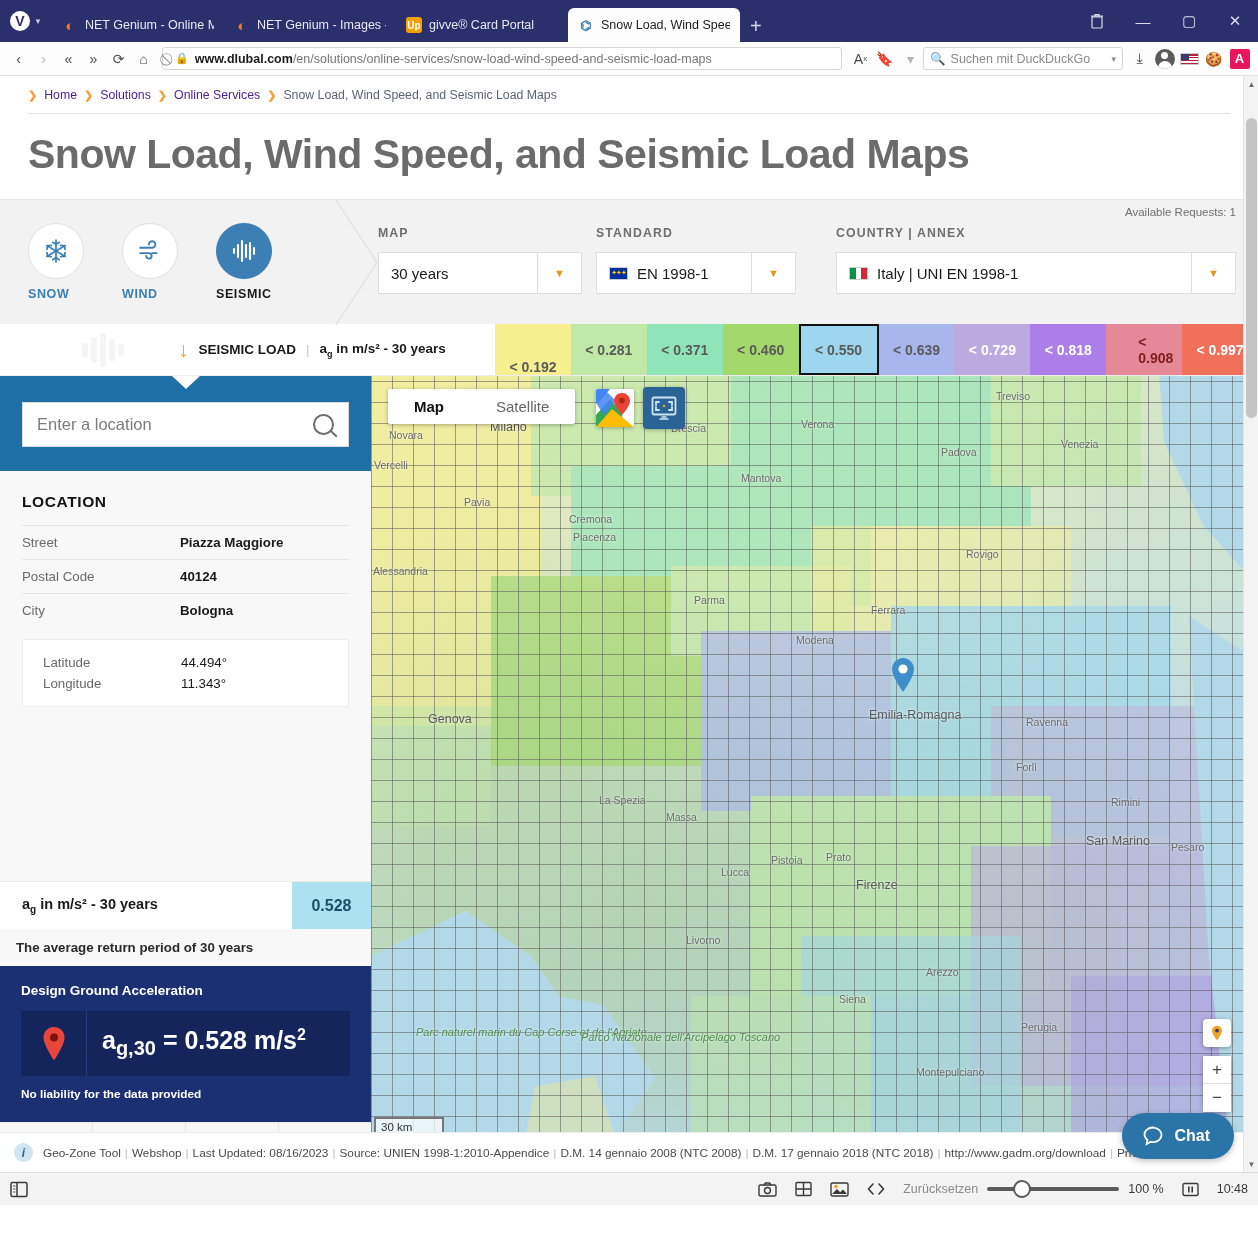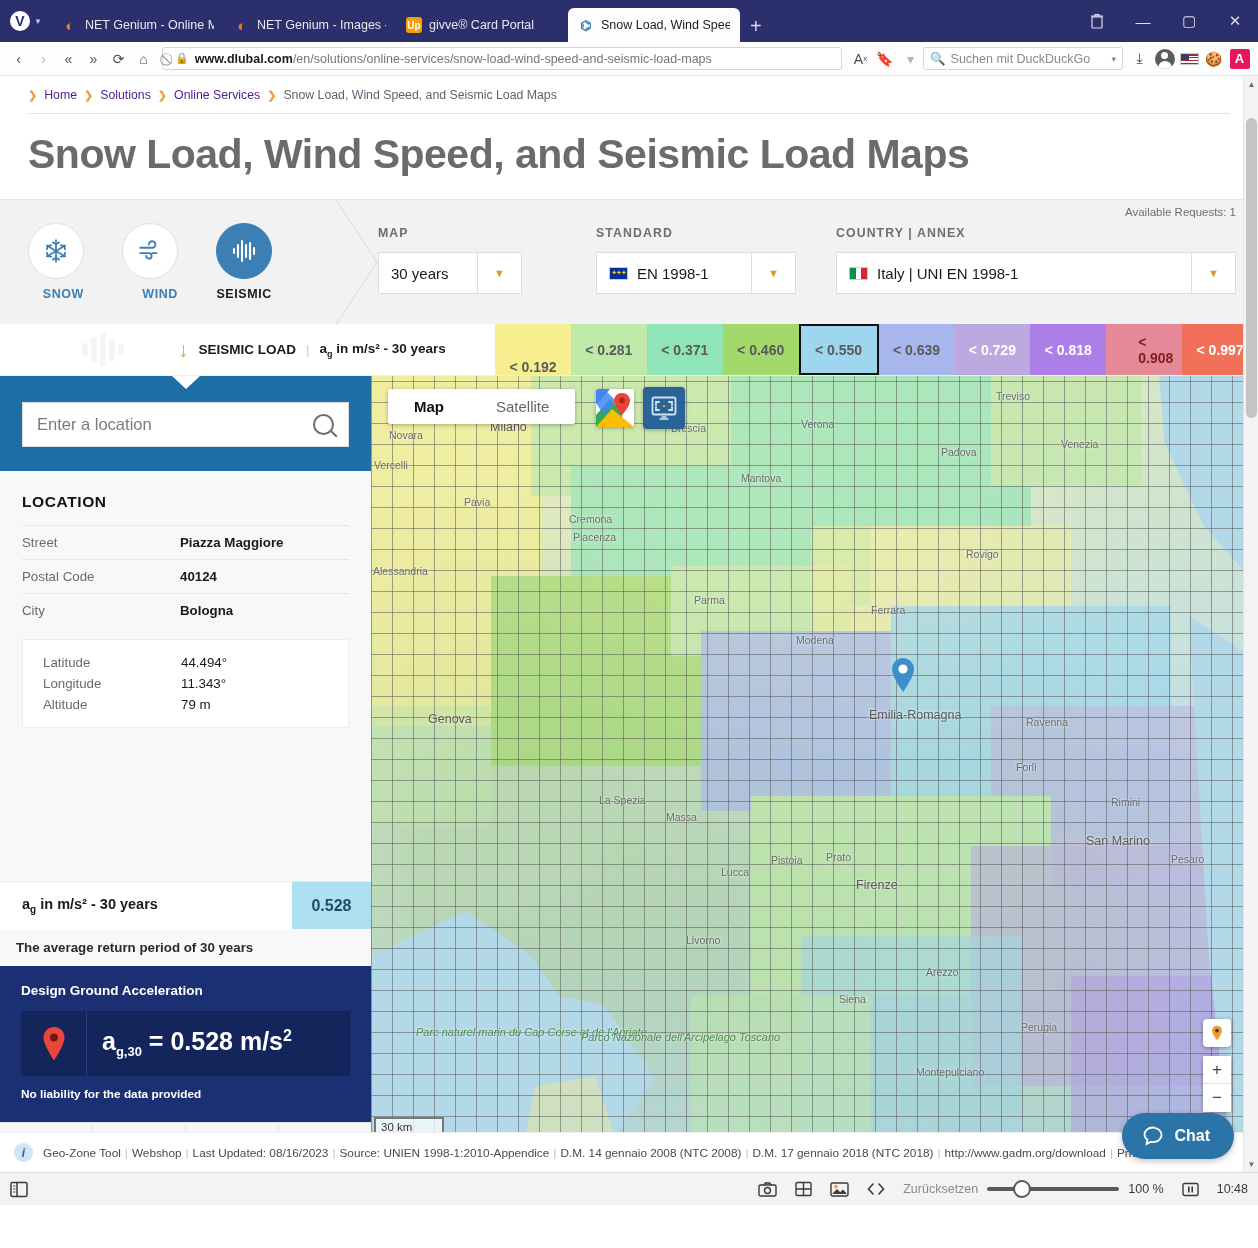--- a/index.html
+++ b/index.html
@@ -609,7 +609,7 @@
 
       <div class="sel-block" style="width:218px;">
         <div class="sel-label">MAP</div>
-        <div class="sel-ctrl" style="width:144px">
+        <div class="sel-ctrl" style="width:204px">
           <div class="val">30 years</div>
           <div class="arrow">▼</div>
         </div>

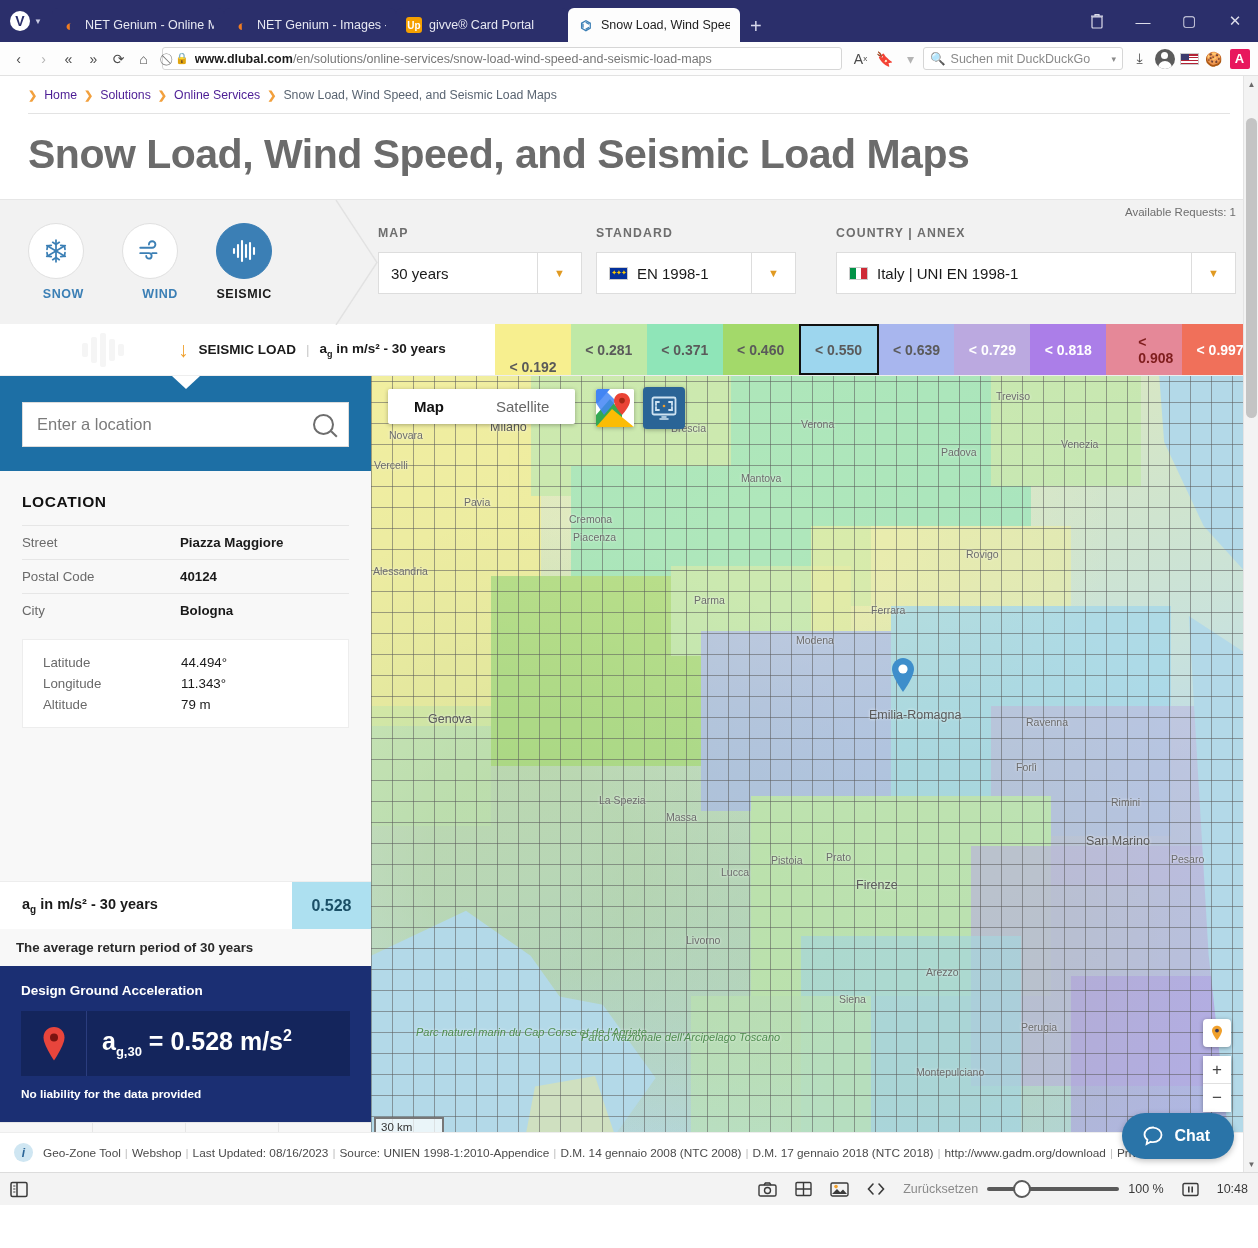--- a/index.html
+++ b/index.html
@@ -155,7 +155,7 @@
     z-index: 1; pointer-events: none;
   }
   .mode {
-    display: flex; flex-direction: column; align-items: flex-end; gap: 8px;
+    display: flex; flex-direction: column; align-items: flex-start; gap: 8px;
     z-index: 2;
   }
   .mode .circ {

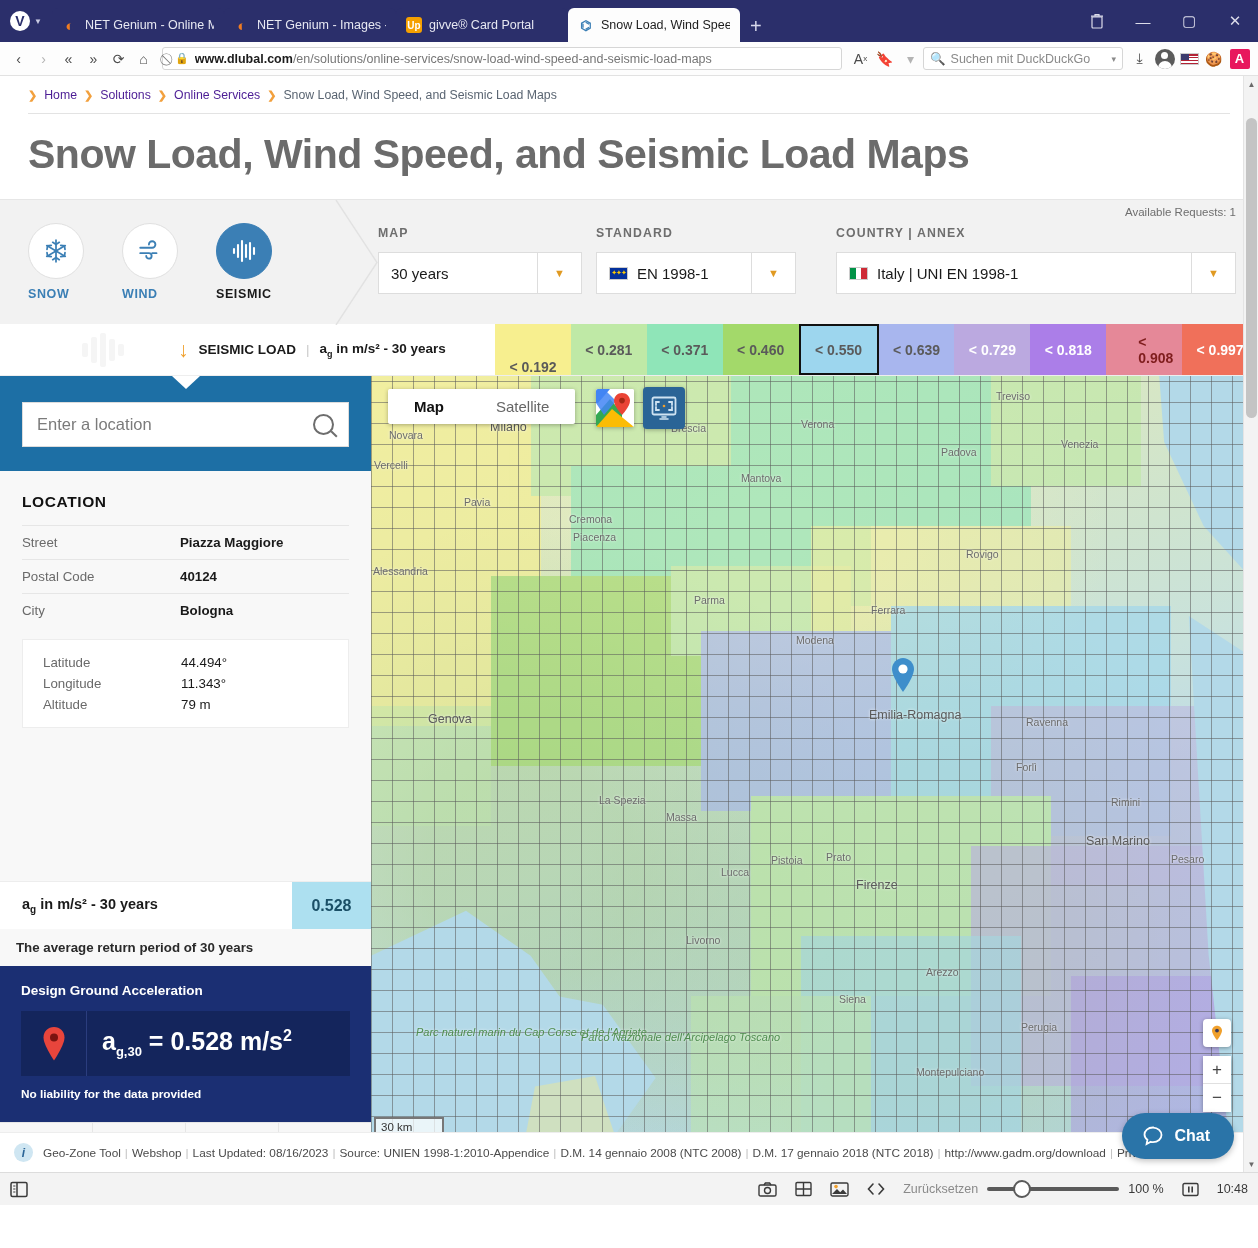--- a/index.html
+++ b/index.html
@@ -726,10 +726,6 @@
             <div class="geo-row">
               <span class="k">Longitude</span>
               <span class="v">11.343°</span>
-            </div>
-            <div class="geo-row">
-              <span class="k">Altitude</span>
-              <span class="v">79 m</span>
             </div>
           </div>
       </div>

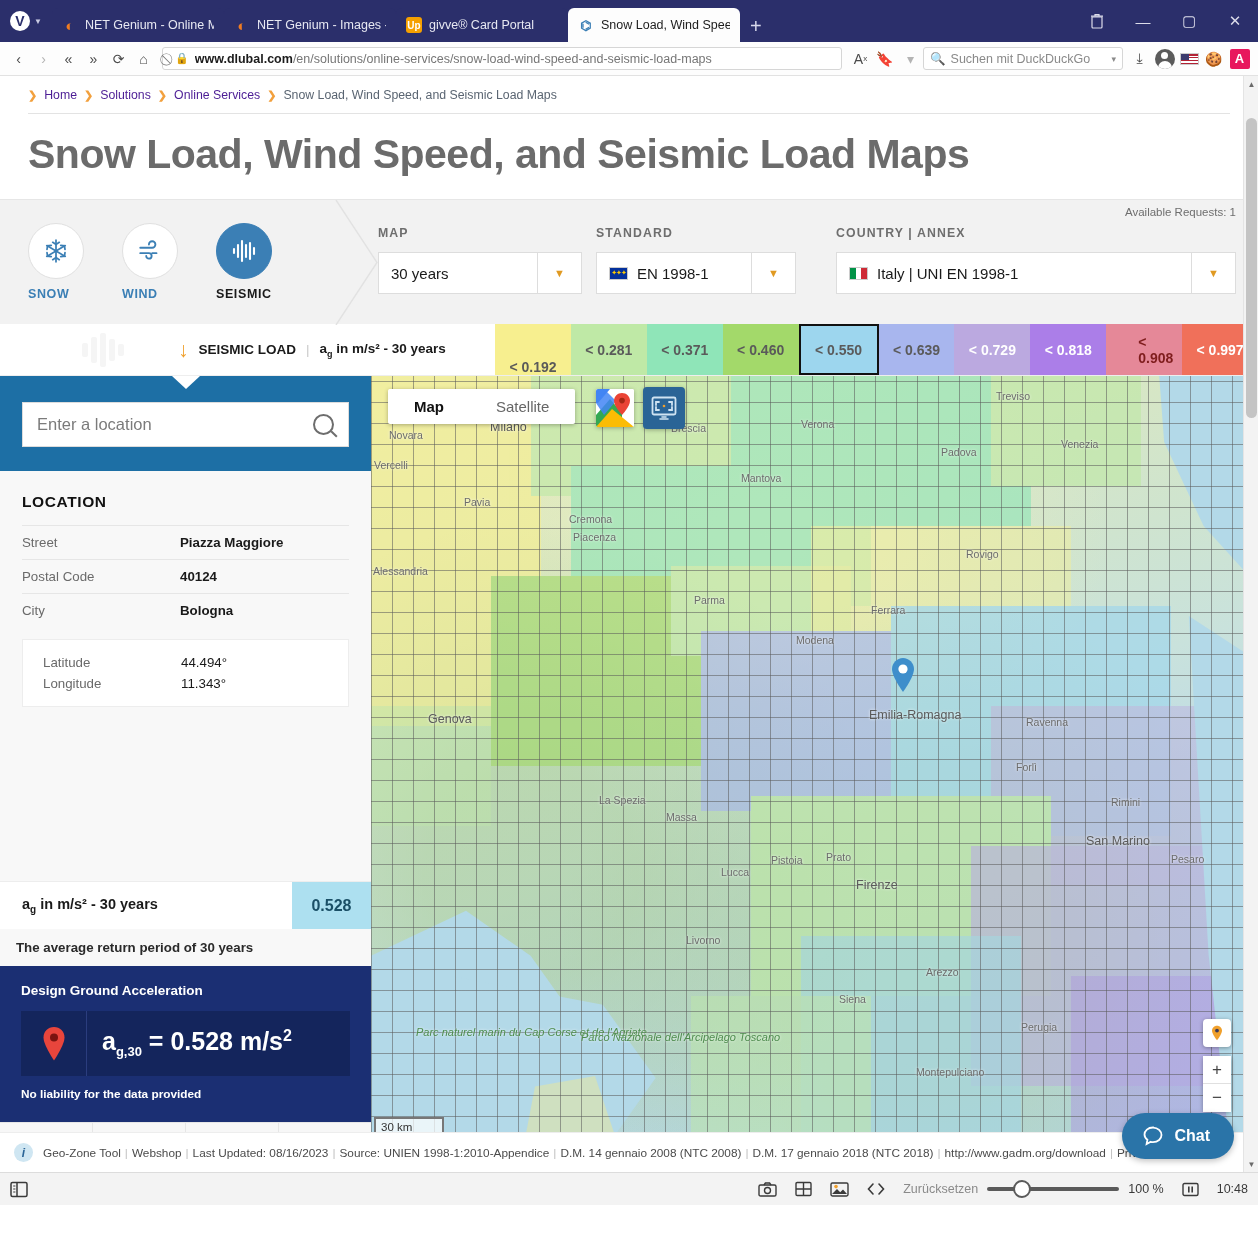--- a/index.html
+++ b/index.html
@@ -841,7 +841,7 @@
           <div class="map-label" style="left: 645px; top: 385px;">Forlì</div>
           <div class="map-label" style="left: 740px; top: 420px;">Rimini</div>
           <div class="map-label big" style="left: 715px; top: 458px;">San Marino</div>
-          <div class="map-label" style="left: 800px; top: 477px;">Pesaro</div>
+          <div class="map-label" style="left: 800px; top: 465px;">Pesaro</div>
           <div class="map-label" style="left: 350px; top: 490px;">Lucca</div>
           <div class="map-label big" style="left: 485px; top: 502px;">Firenze</div>
           <div class="map-label" style="left: 455px; top: 475px;">Prato</div>

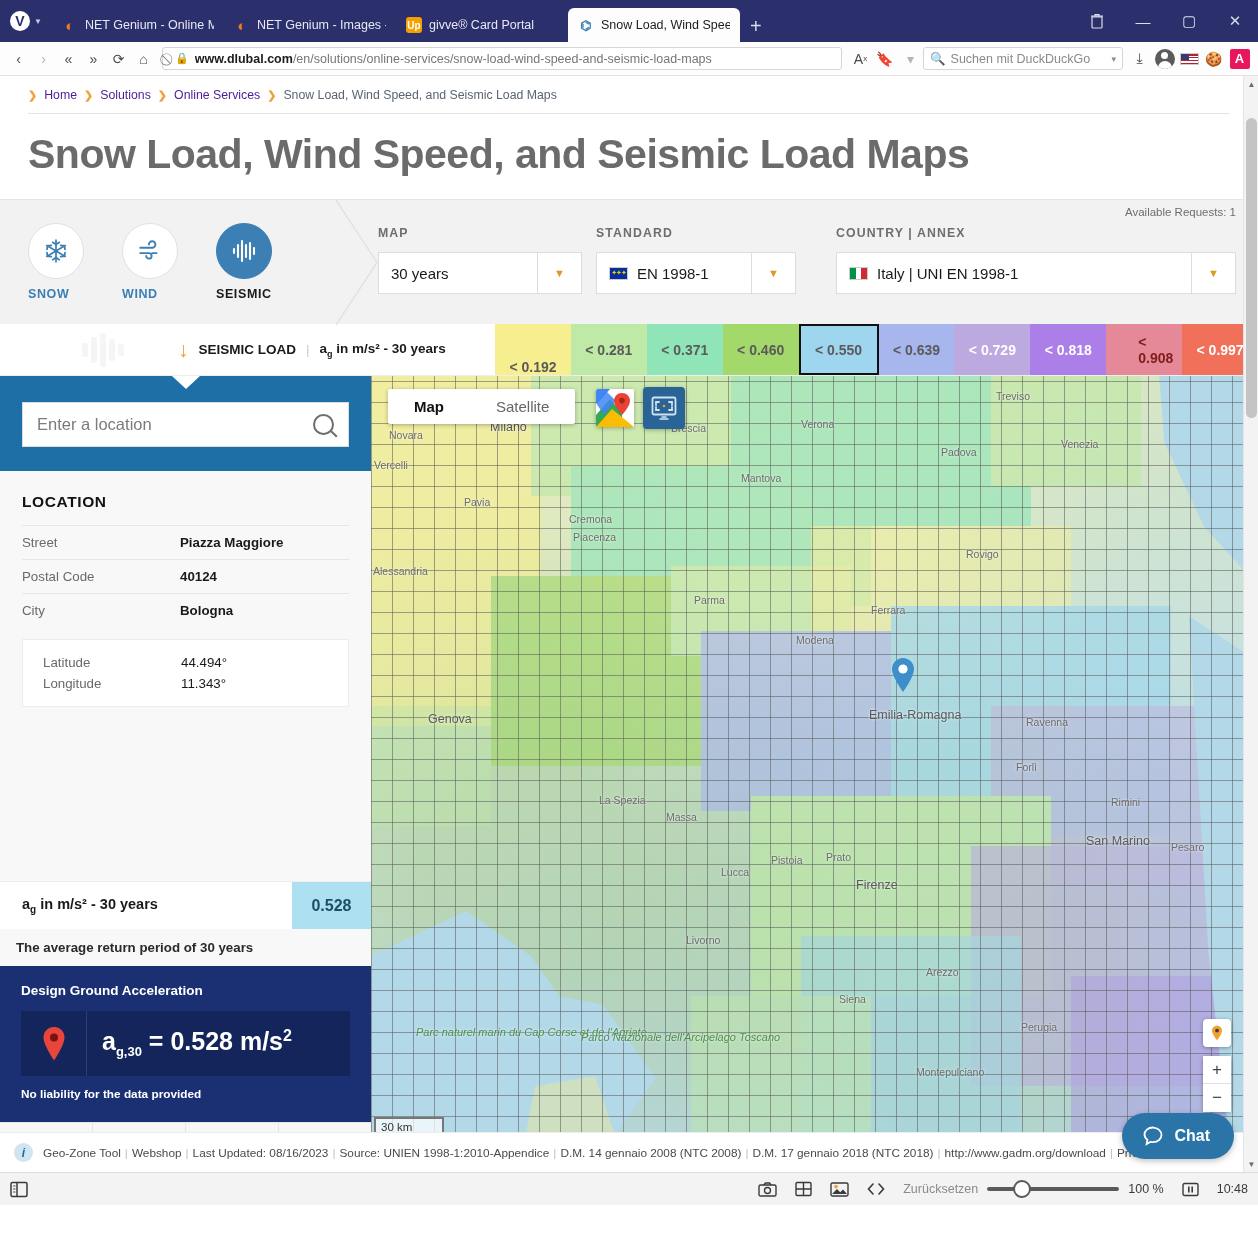--- a/index.html
+++ b/index.html
@@ -318,7 +318,7 @@
   #dga-formula .fx {
     padding-left: 15px; color: #fff; font-size: 25px; font-weight: 700;
   }
-  #dga-formula .fx sub { font-size: 13px; }
+  #dga-formula .fx sub { font-size: 20px; }
   #dga-formula .fx sup { font-size: 16px; }
   #dga-note { margin-top: 11px; font-size: 11.8px; color: #fff; font-weight: 700; }
   #export-bar {

